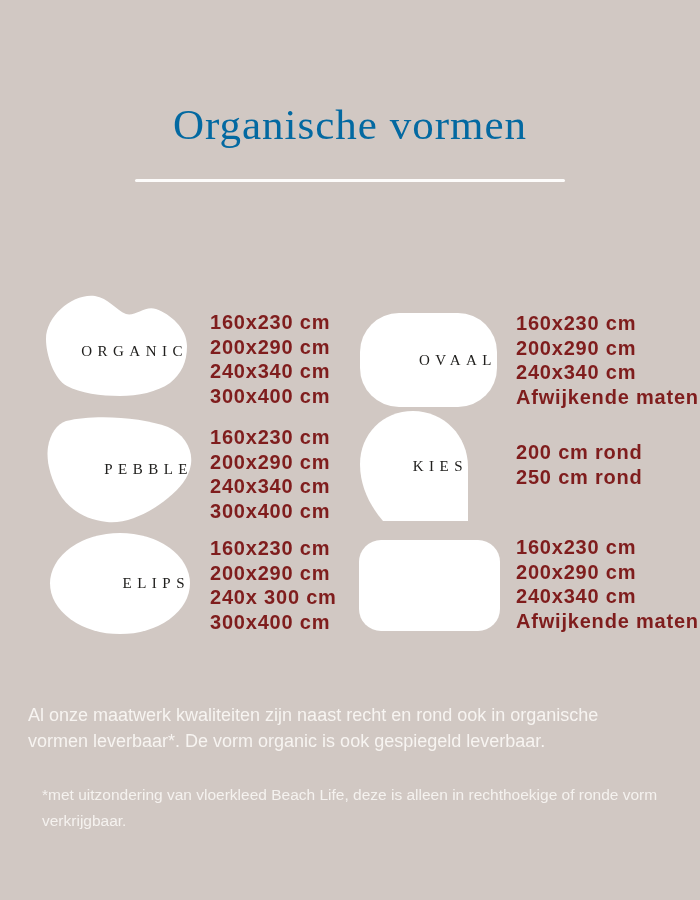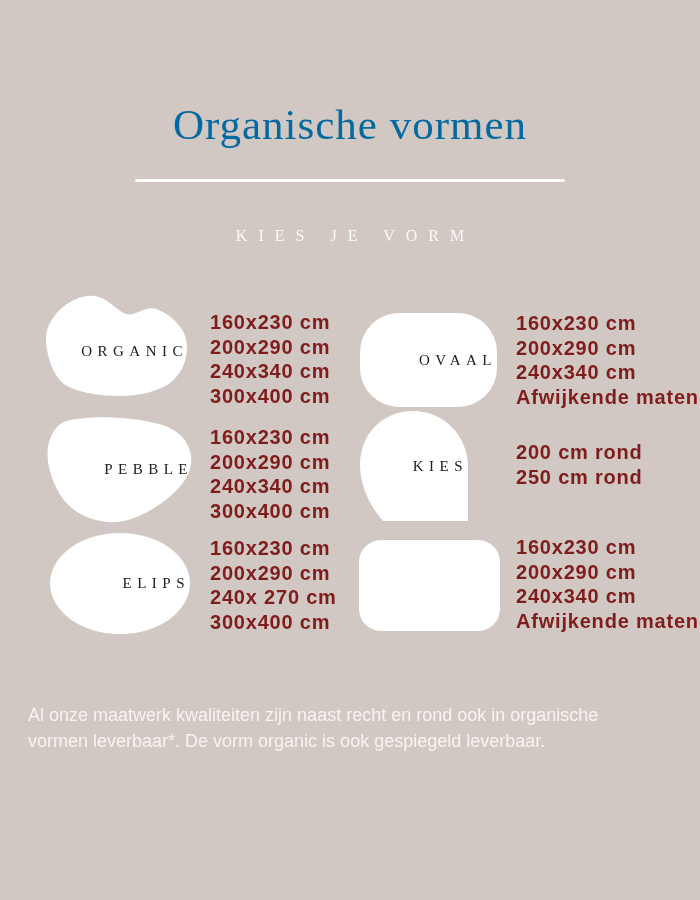--- a/index.html
+++ b/index.html
@@ -64,7 +64,6 @@
 
   <h1 class="title">Organische vormen</h1>
   <div class="divider"></div>
-  <div class="subtitle">KIES JE VORM</div>
 
   <div class="shape-box" style="left:46px; top:295px; width:142px; height:103px;">
     <svg viewBox="0 0 142 103" preserveAspectRatio="none">

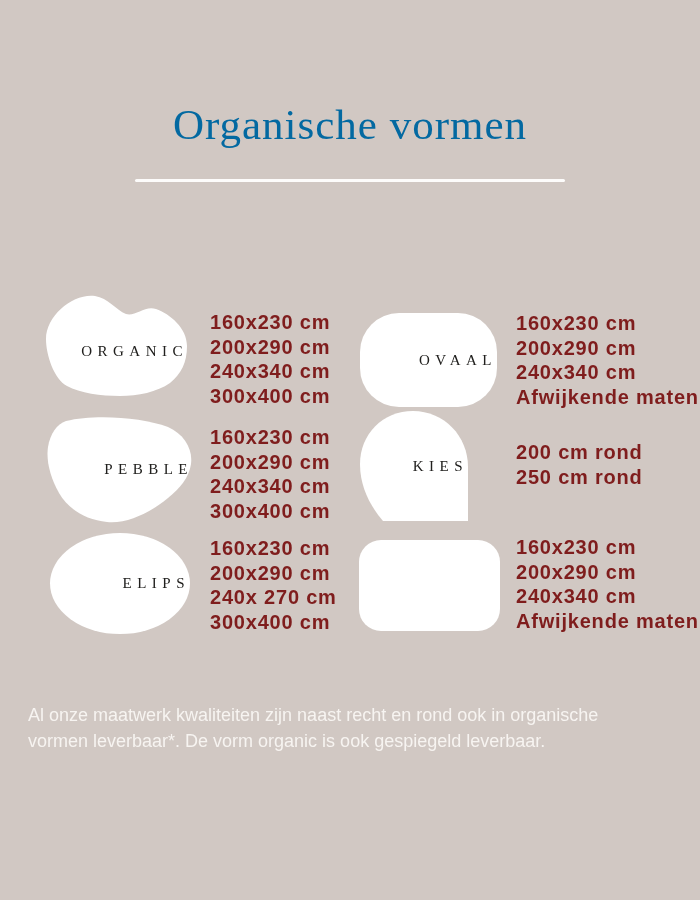--- a/index.html
+++ b/index.html
@@ -98,7 +98,7 @@
   <ul class="sizes col-left" style="top:536px;">
     <li>160x230 cm</li>
     <li>200x290 cm</li>
-    <li>240x 270 cm</li>
+    <li>240x 300 cm</li>
     <li>300x400 cm</li>
   </ul>
 

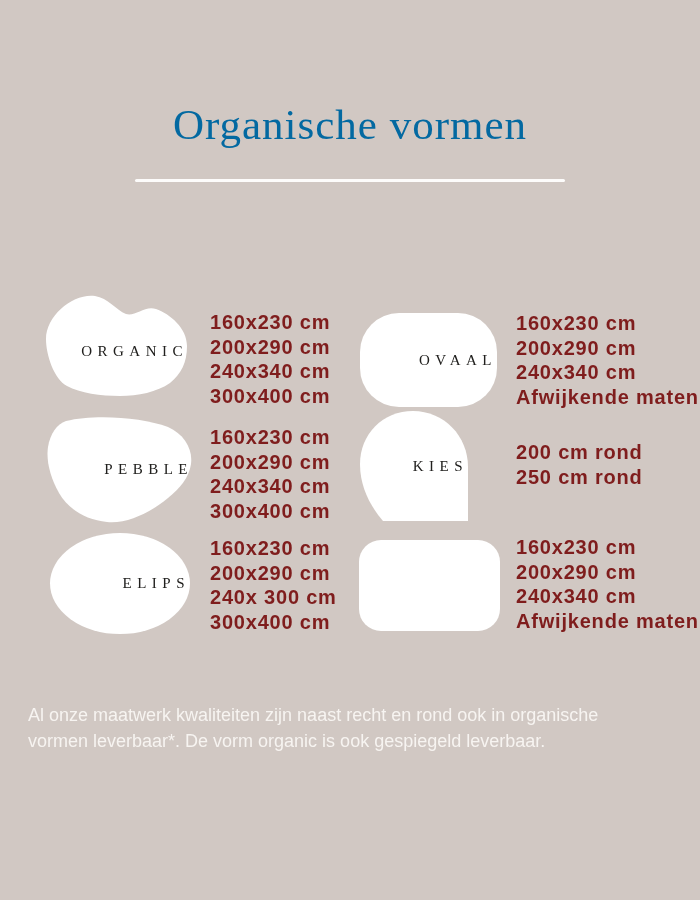--- a/index.html
+++ b/index.html
@@ -135,6 +135,7 @@
   </ul>
 
   <p class="footer-para">Al onze maatwerk kwaliteiten zijn naast recht en rond ook in organische vormen leverbaar*. De vorm organic is ook gespiegeld leverbaar.</p>
+  <p class="footnote">*met uitzondering van vloerkleed Beach Life, deze is alleen in rechthoekige of ronde vorm verkrijgbaar.</p>
 
 </div>
 

